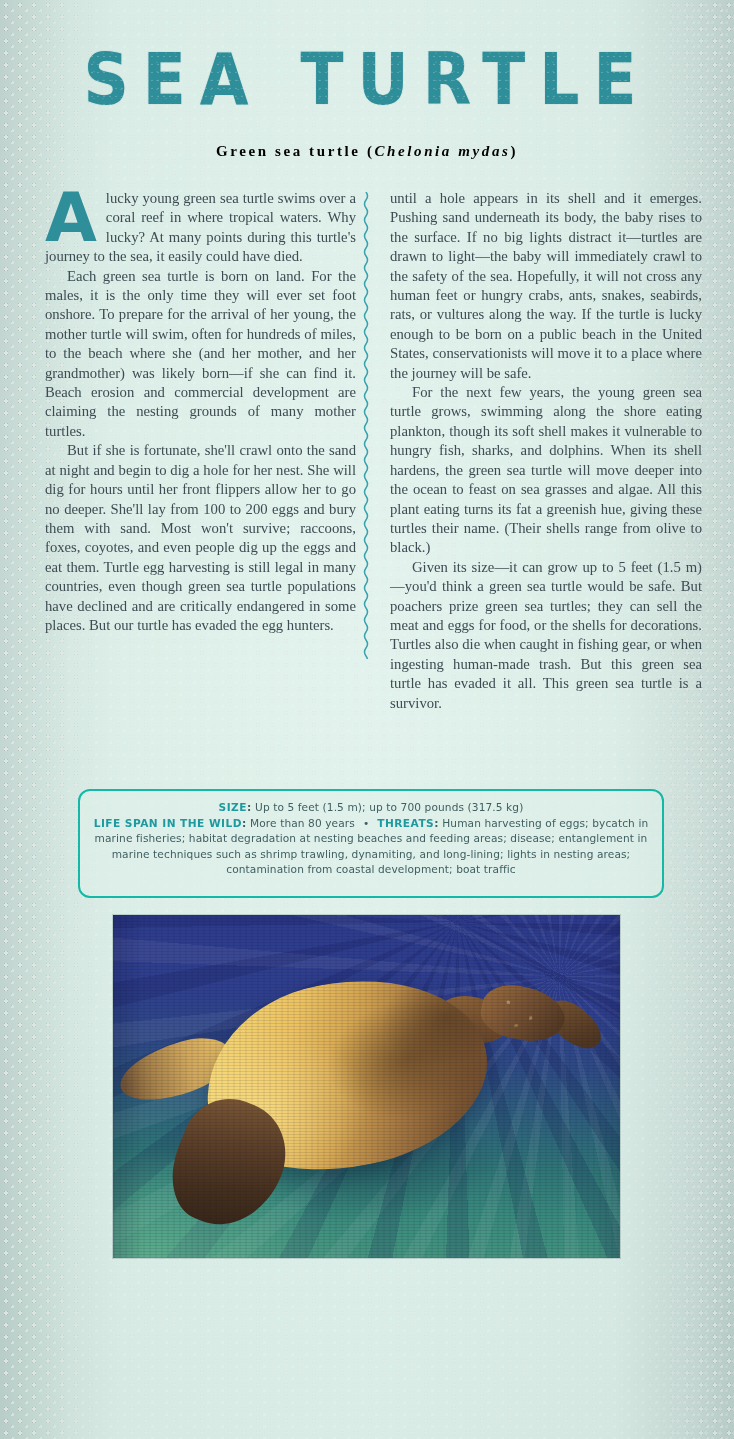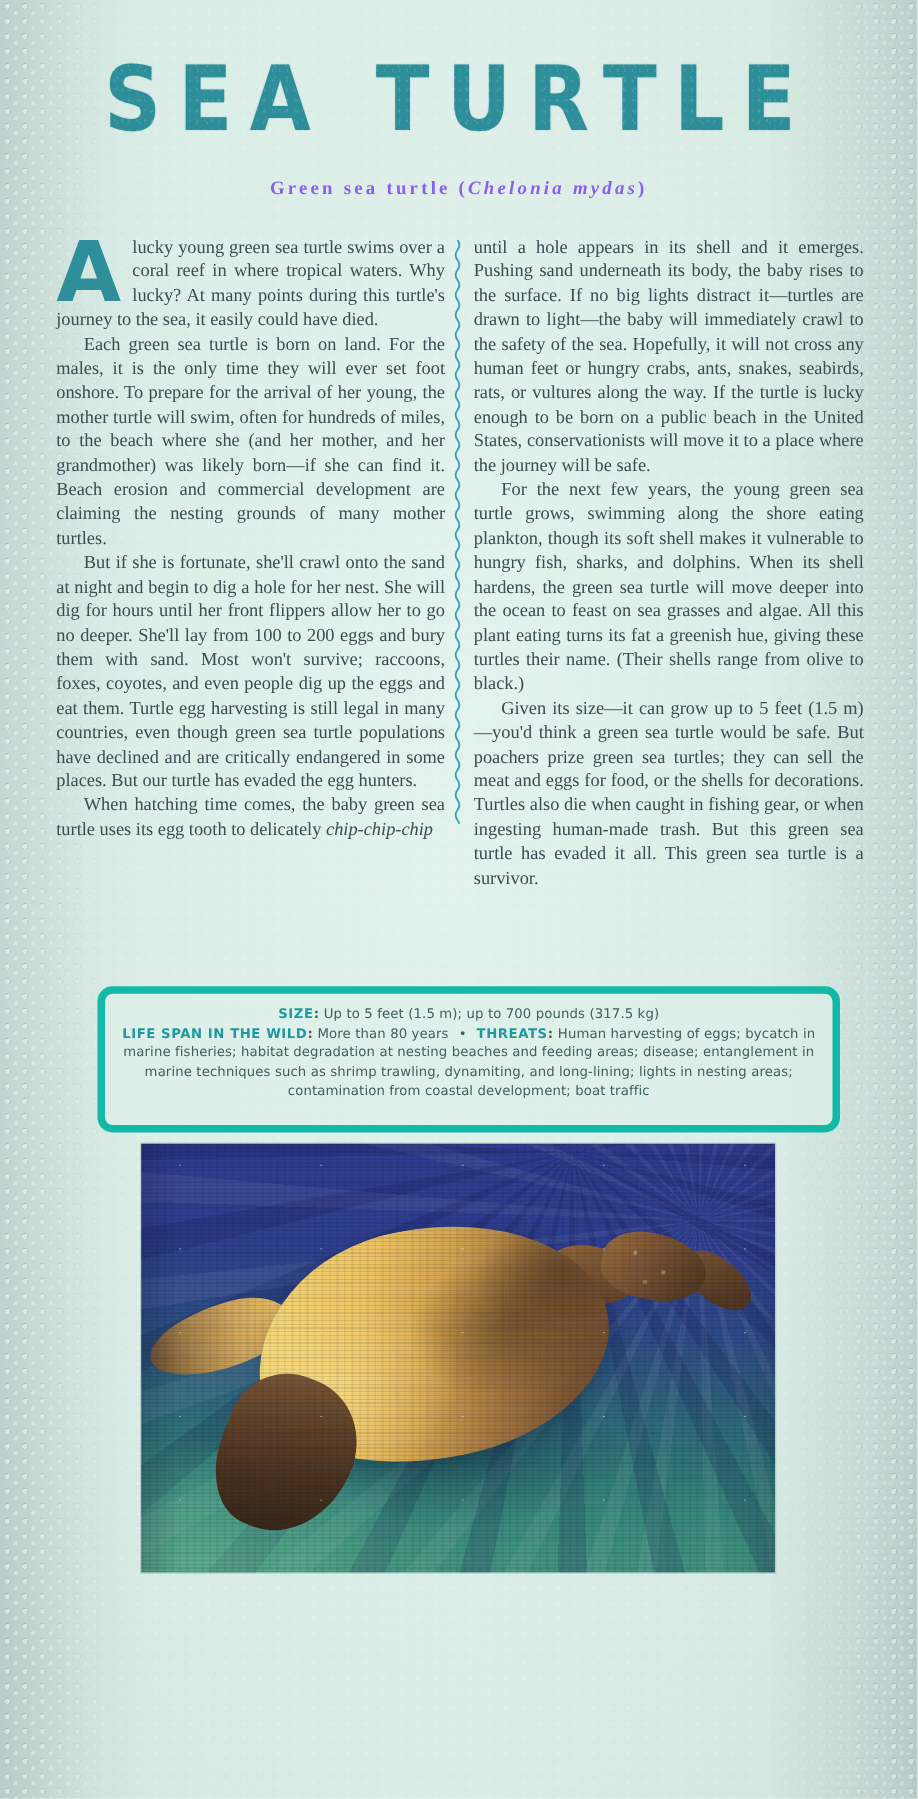--- a/index.html
+++ b/index.html
@@ -53,7 +53,7 @@
   .subtitle{
     position:absolute;left:0;right:0;top:143px;margin:0;text-align:center;
     font-family:"Liberation Serif", serif;font-weight:bold;font-size:15px;
-    letter-spacing:2.6px;color:#8b5cf6;
+    letter-spacing:2.6px;color:#000000;
   }
   .subtitle .species{font-style:italic;}
 

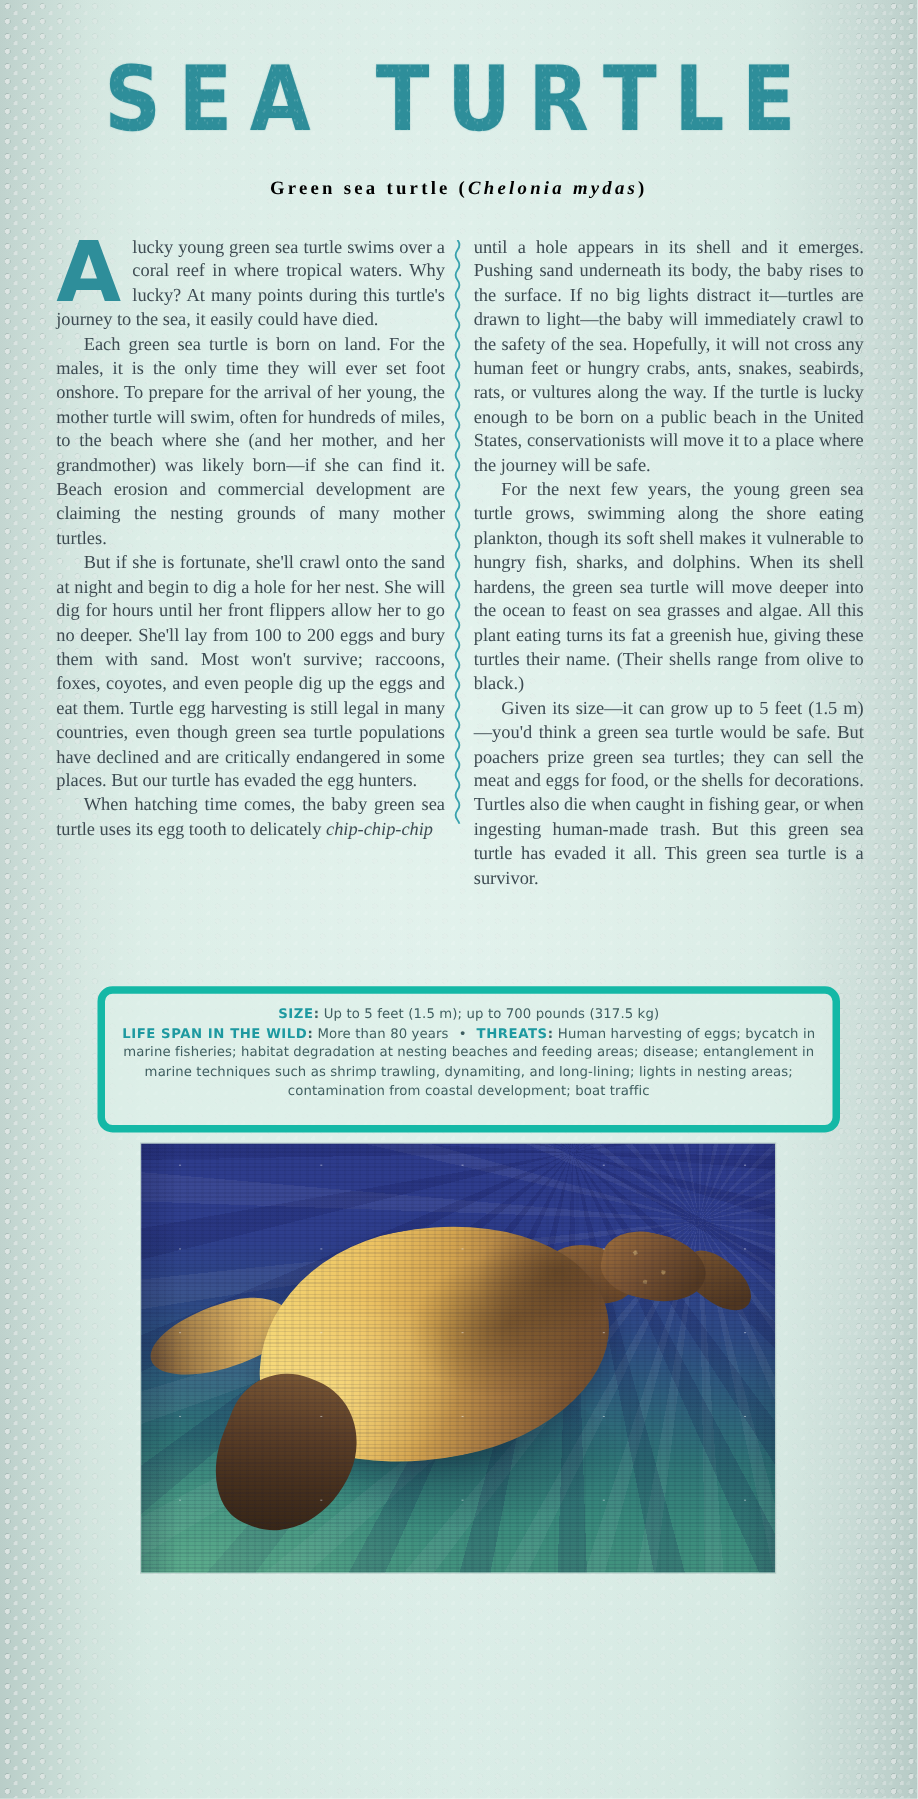--- a/index.html
+++ b/index.html
@@ -60,7 +60,7 @@
   .columns{position:absolute;top:189px;left:45px;width:647px;}
   .col{position:absolute;top:0;}
   .col-left{left:0;width:311px;}
-  .col-right{left:334px;width:312px;}
+  .col-right{left:345px;width:312px;}
   .para{
     margin:0;font-size:14.7px;line-height:19.4px;color:#3d4b52;
     text-align:justify;

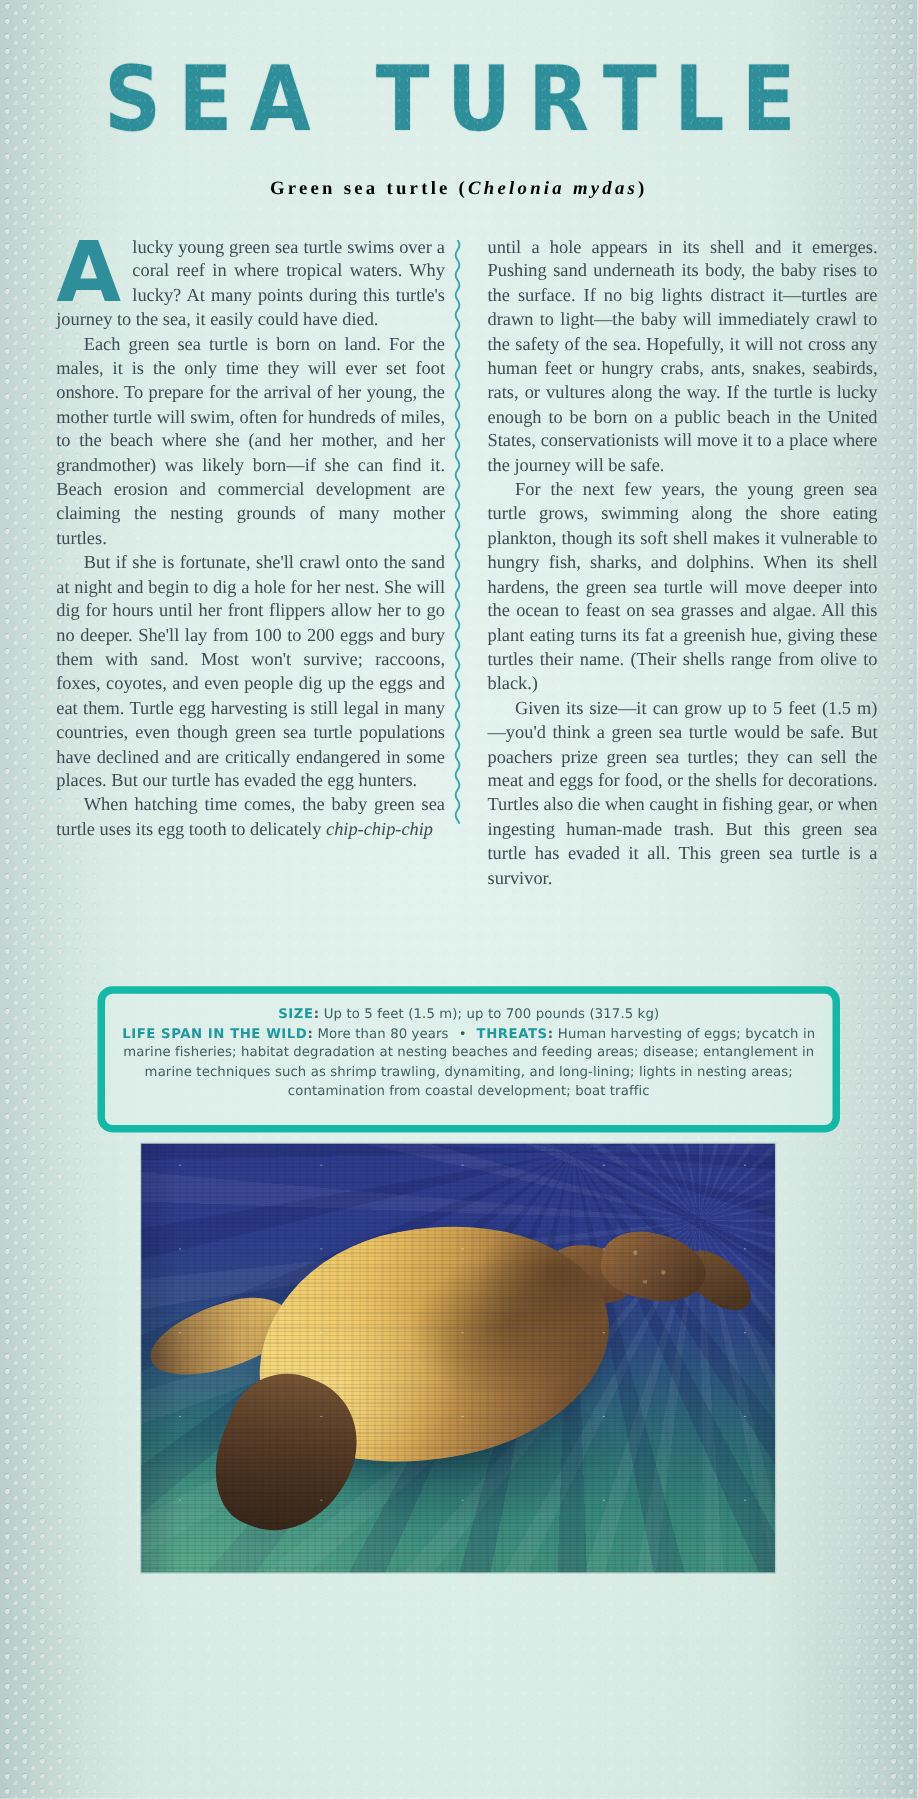--- a/index.html
+++ b/index.html
@@ -176,7 +176,6 @@
       <p class="para"><span class="dropcap">A</span><span>lucky young green sea turtle swims over a coral reef in where tropical waters. Why lucky? At many points during this turtle's journey to the sea, it easily could have died.</span></p>
       <p class="para indent"><span>Each green sea turtle is born on land. For the males, it is the only time they will ever set foot onshore. To prepare for the arrival of her young, the mother turtle will swim, often for hundreds of miles, to the beach where she (and her mother, and her grandmother) was likely born—if she can find it. Beach erosion and commercial development are claiming the nesting grounds of many mother turtles.</span></p>
       <p class="para indent"><span>But if she is fortunate, she'll crawl onto the sand at night and begin to dig a hole for her nest. She will dig for hours until her front flippers allow her to go no deeper. She'll lay from 100 to 200 eggs and bury them with sand. Most won't survive; raccoons, foxes, coyotes, and even people dig up the eggs and eat them. Turtle egg harvesting is still legal in many countries, even though green sea turtle populations have declined and are critically endangered in some places. But our turtle has evaded the egg hunters.</span></p>
-      <p class="para indent"><span>When hatching time comes, the baby green sea turtle uses its egg tooth to delicately </span><span class="em">chip-chip-chip</span></p>
     </div>
   <div class="col col-right">
       <p class="para"><span>until a hole appears in its shell and it emerges. Pushing sand underneath its body, the baby rises to the surface. If no big lights distract it—turtles are drawn to light—the baby will immediately crawl to the safety of the sea. Hopefully, it will not cross any human feet or hungry crabs, ants, snakes, seabirds, rats, or vultures along the way. If the turtle is lucky enough to be born on a public beach in the United States, conservationists will move it to a place where the journey will be safe.</span></p>

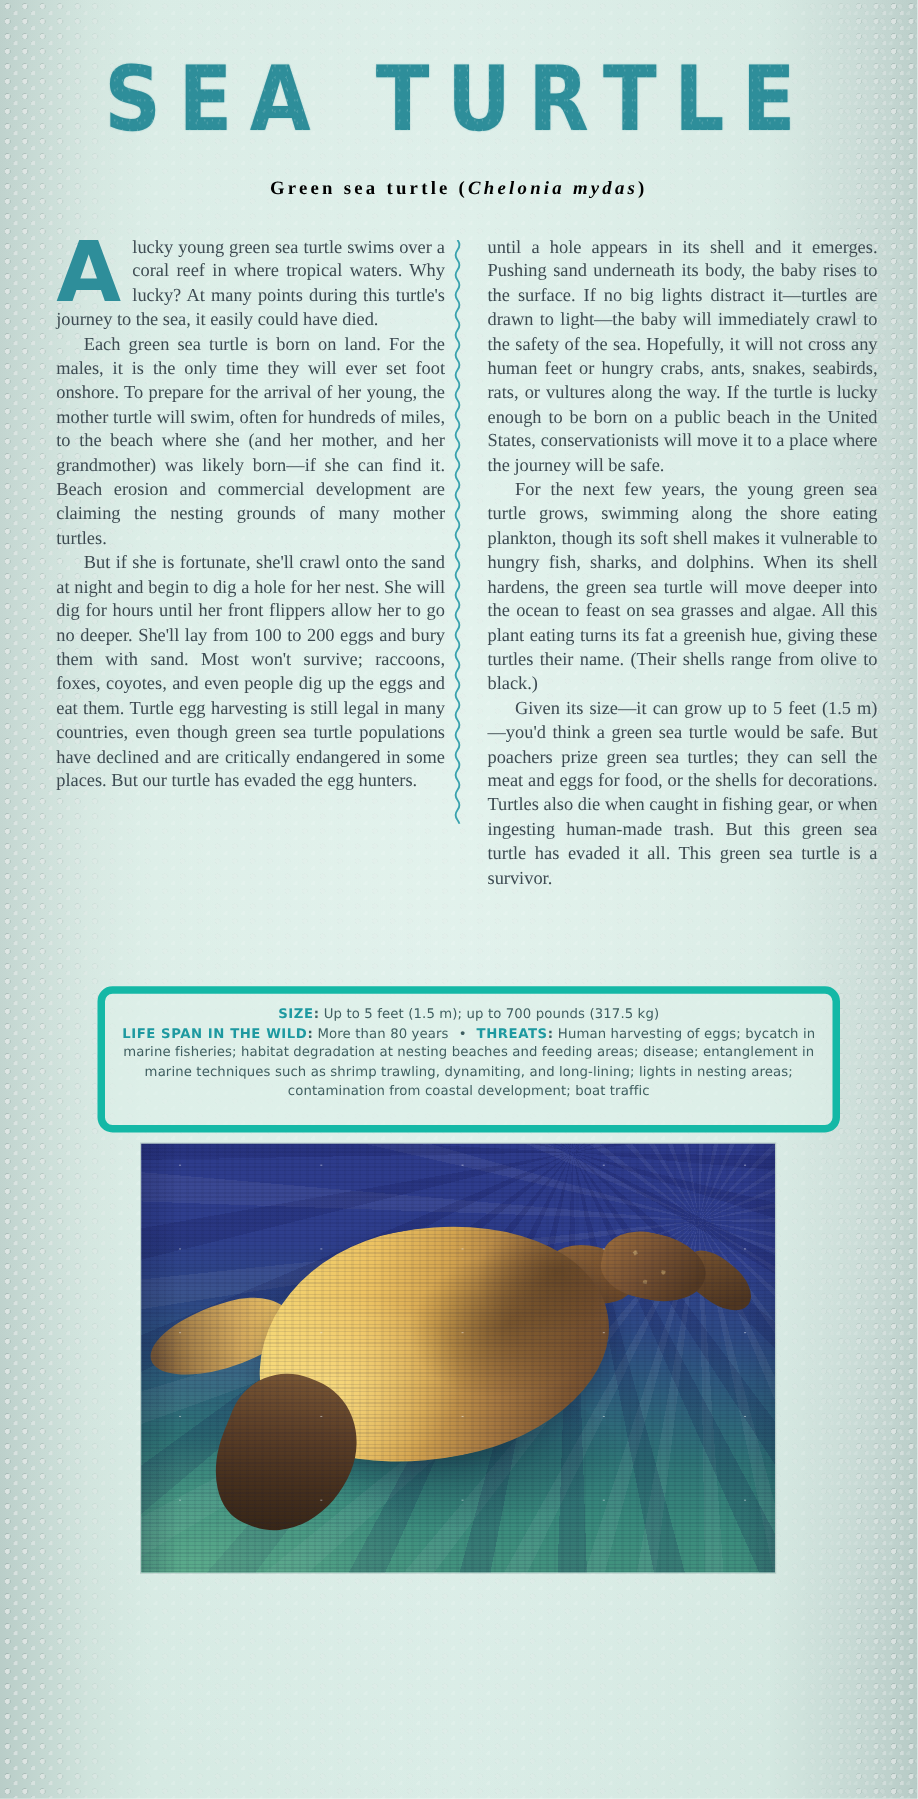--- a/index.html
+++ b/index.html
@@ -78,7 +78,7 @@
 
   .factbox{
     position:absolute;left:78px;top:789px;width:556px;min-height:88px;
-    border:6px solid #14b8a6;border-radius:12px;
+    border:2px solid #14b8a6;border-radius:12px;
     background:rgba(222,240,233,.55);
     padding:9px 13px 8px;
     font-family:"DejaVu Sans", sans-serif;font-size:10.6px;line-height:15.6px;

